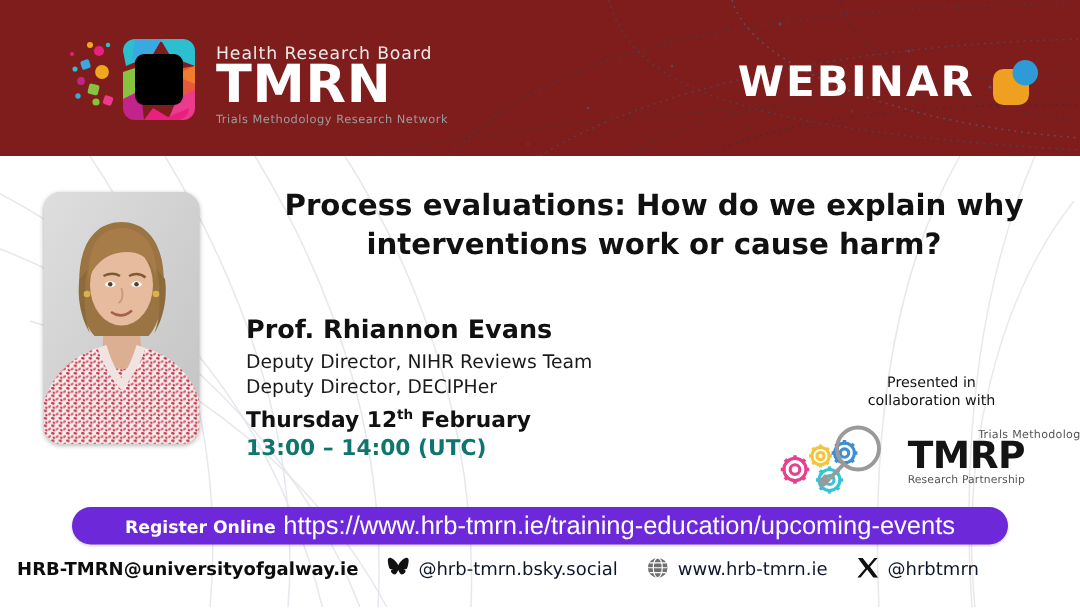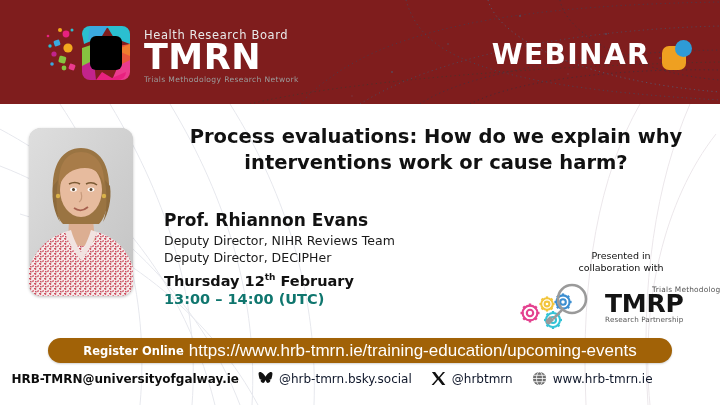--- a/index.html
+++ b/index.html
@@ -134,7 +134,7 @@
   .register-bar {
     position: absolute; left: 48px; top: 338px;
     width: 624px; height: 25px;
-    background: #a16207; border-radius: 13px;
+    background: #6d28d9; border-radius: 13px;
     display: flex; align-items: center; justify-content: center;
     box-shadow: 0 1px 2px rgba(0,0,0,.18);
   }

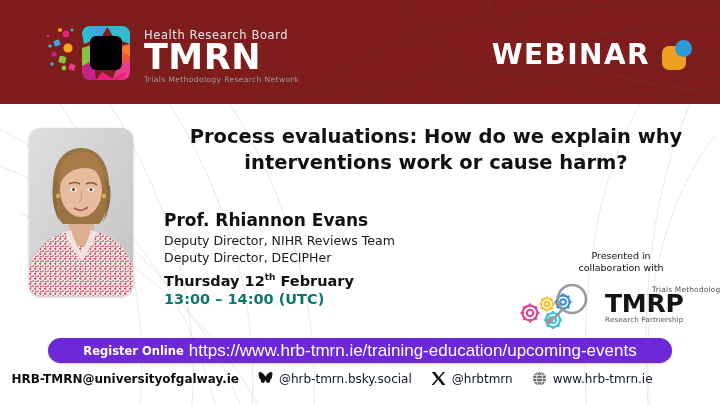--- a/index.html
+++ b/index.html
@@ -418,13 +418,6 @@
 
     <span class="foot-item">
       <svg class="foot-ico" viewBox="0 0 16 16">
-        <path d="M1 1h3.4l4 5.3L12.7 1H15l-5.4 6.2L15.3 15h-3.4L7.6 9.3 2.9 15H.6l5.7-6.6L1 1z" fill="#111111"></path>
-      </svg>
-      <span class="foot-label">@hrbtmrn</span>
-    </span>
-
-    <span class="foot-item">
-      <svg class="foot-ico" viewBox="0 0 16 16">
         <circle cx="8" cy="8" r="7" fill="#6f6f6f"></circle>
         <g stroke="#ffffff" stroke-width=".85" fill="none">
           <ellipse cx="8" cy="8" rx="3.2" ry="7"></ellipse>
@@ -435,6 +428,13 @@
       </svg>
       <span class="foot-label">www.hrb-tmrn.ie</span>
     </span>
+
+    <span class="foot-item">
+      <svg class="foot-ico" viewBox="0 0 16 16">
+        <path d="M1 1h3.4l4 5.3L12.7 1H15l-5.4 6.2L15.3 15h-3.4L7.6 9.3 2.9 15H.6l5.7-6.6L1 1z" fill="#111111"></path>
+      </svg>
+      <span class="foot-label">@hrbtmrn</span>
+    </span>
   </div>
 
 </div>

